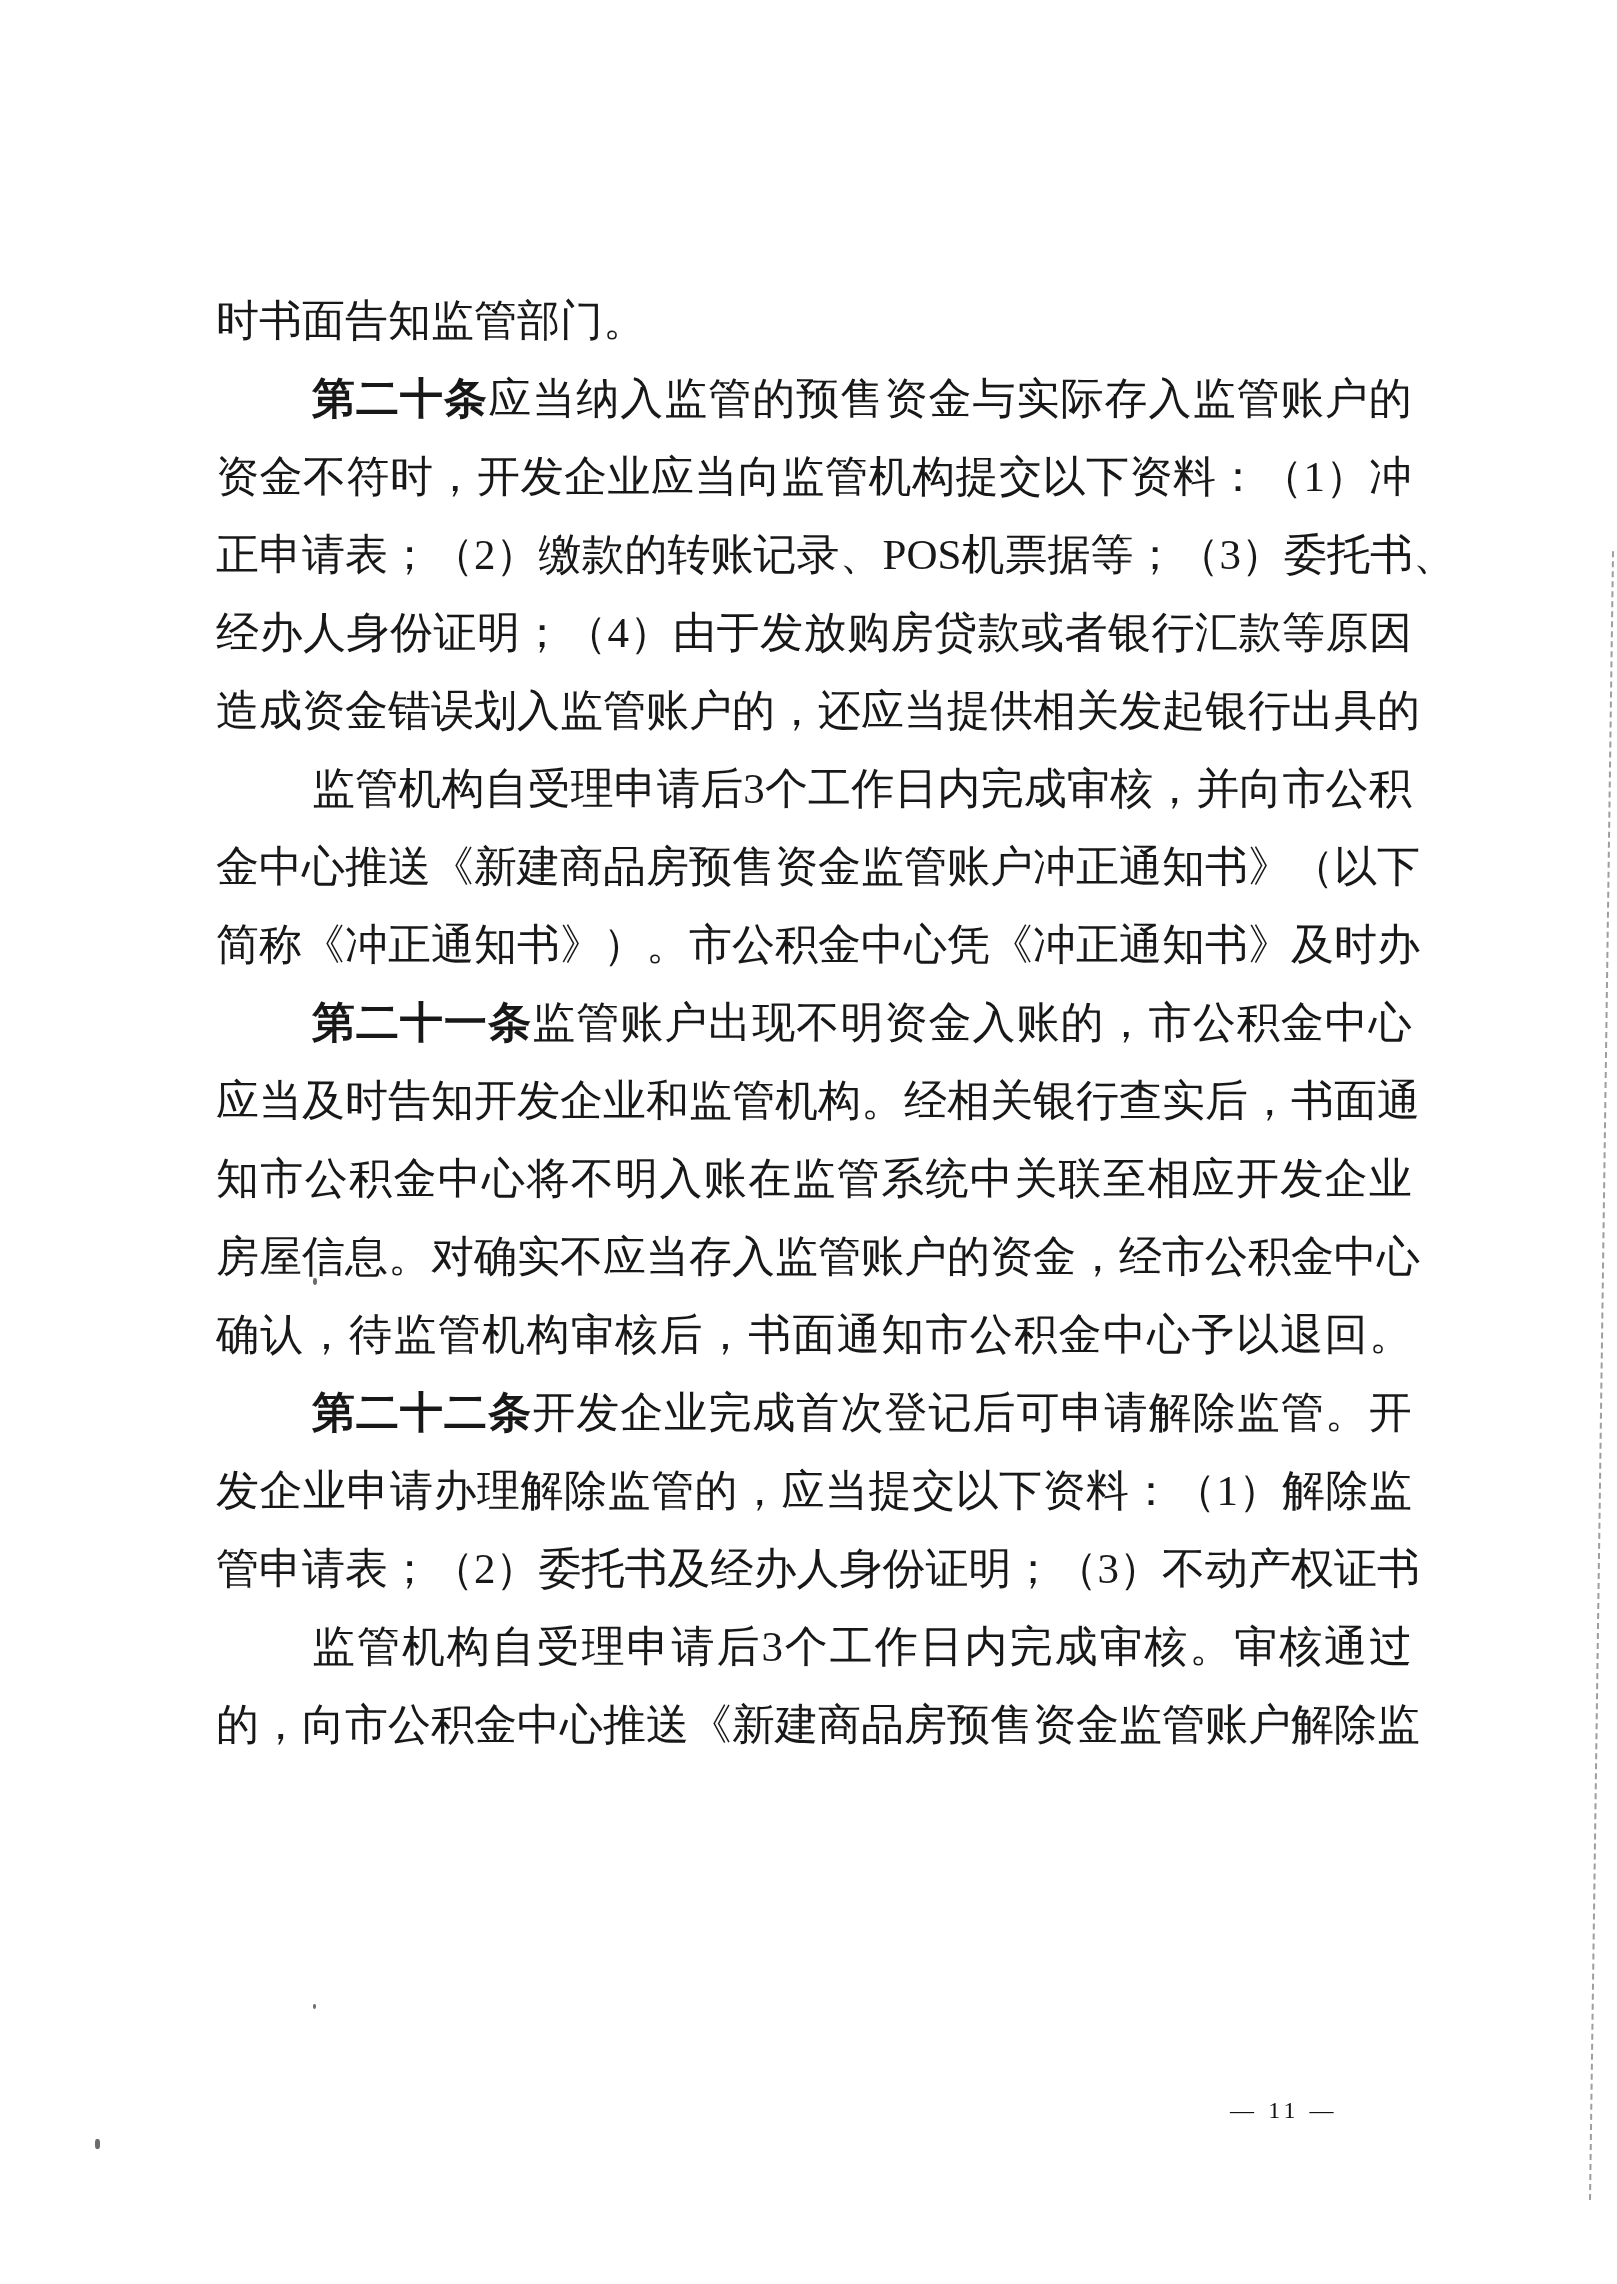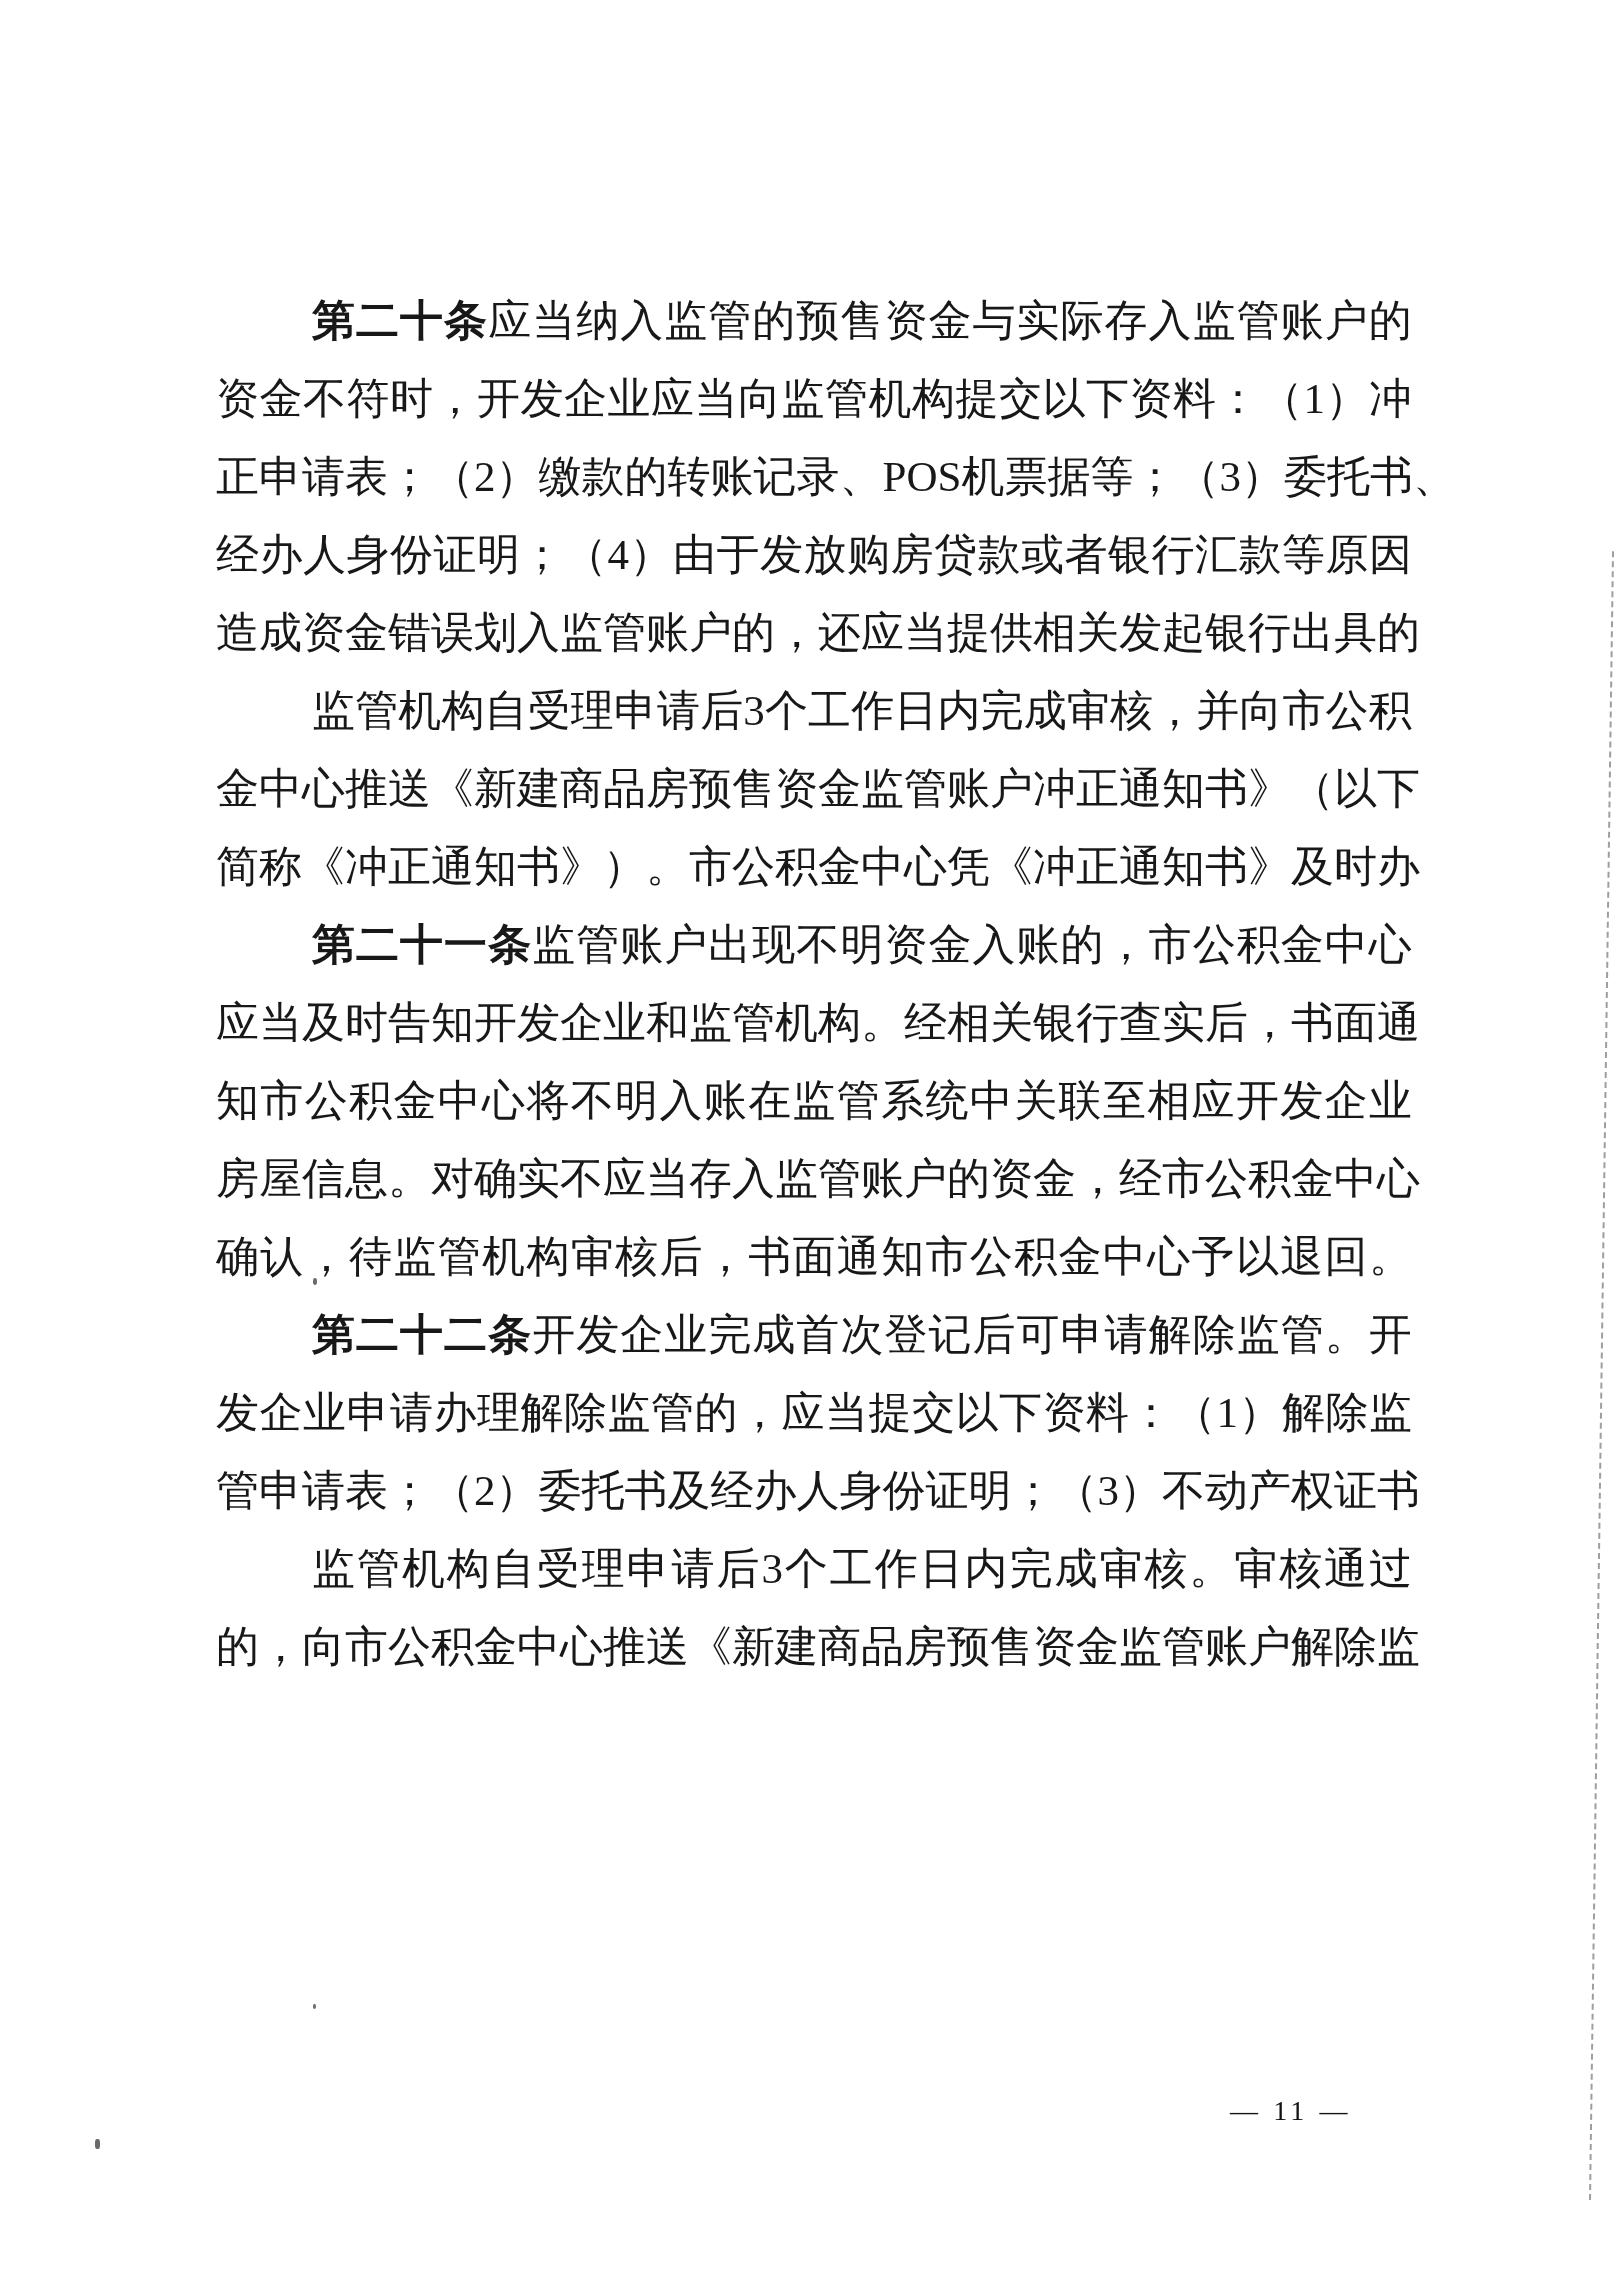--- a/index.html
+++ b/index.html
@@ -78,6 +78,7 @@
 
 <div class="page">
   <div class="document-body">
+      <div class="line"><span>时书面告知监管部门。</span></div>
       <div class="line indented fill">
         <span class="bold">第</span>
         <span class="bold">二</span>

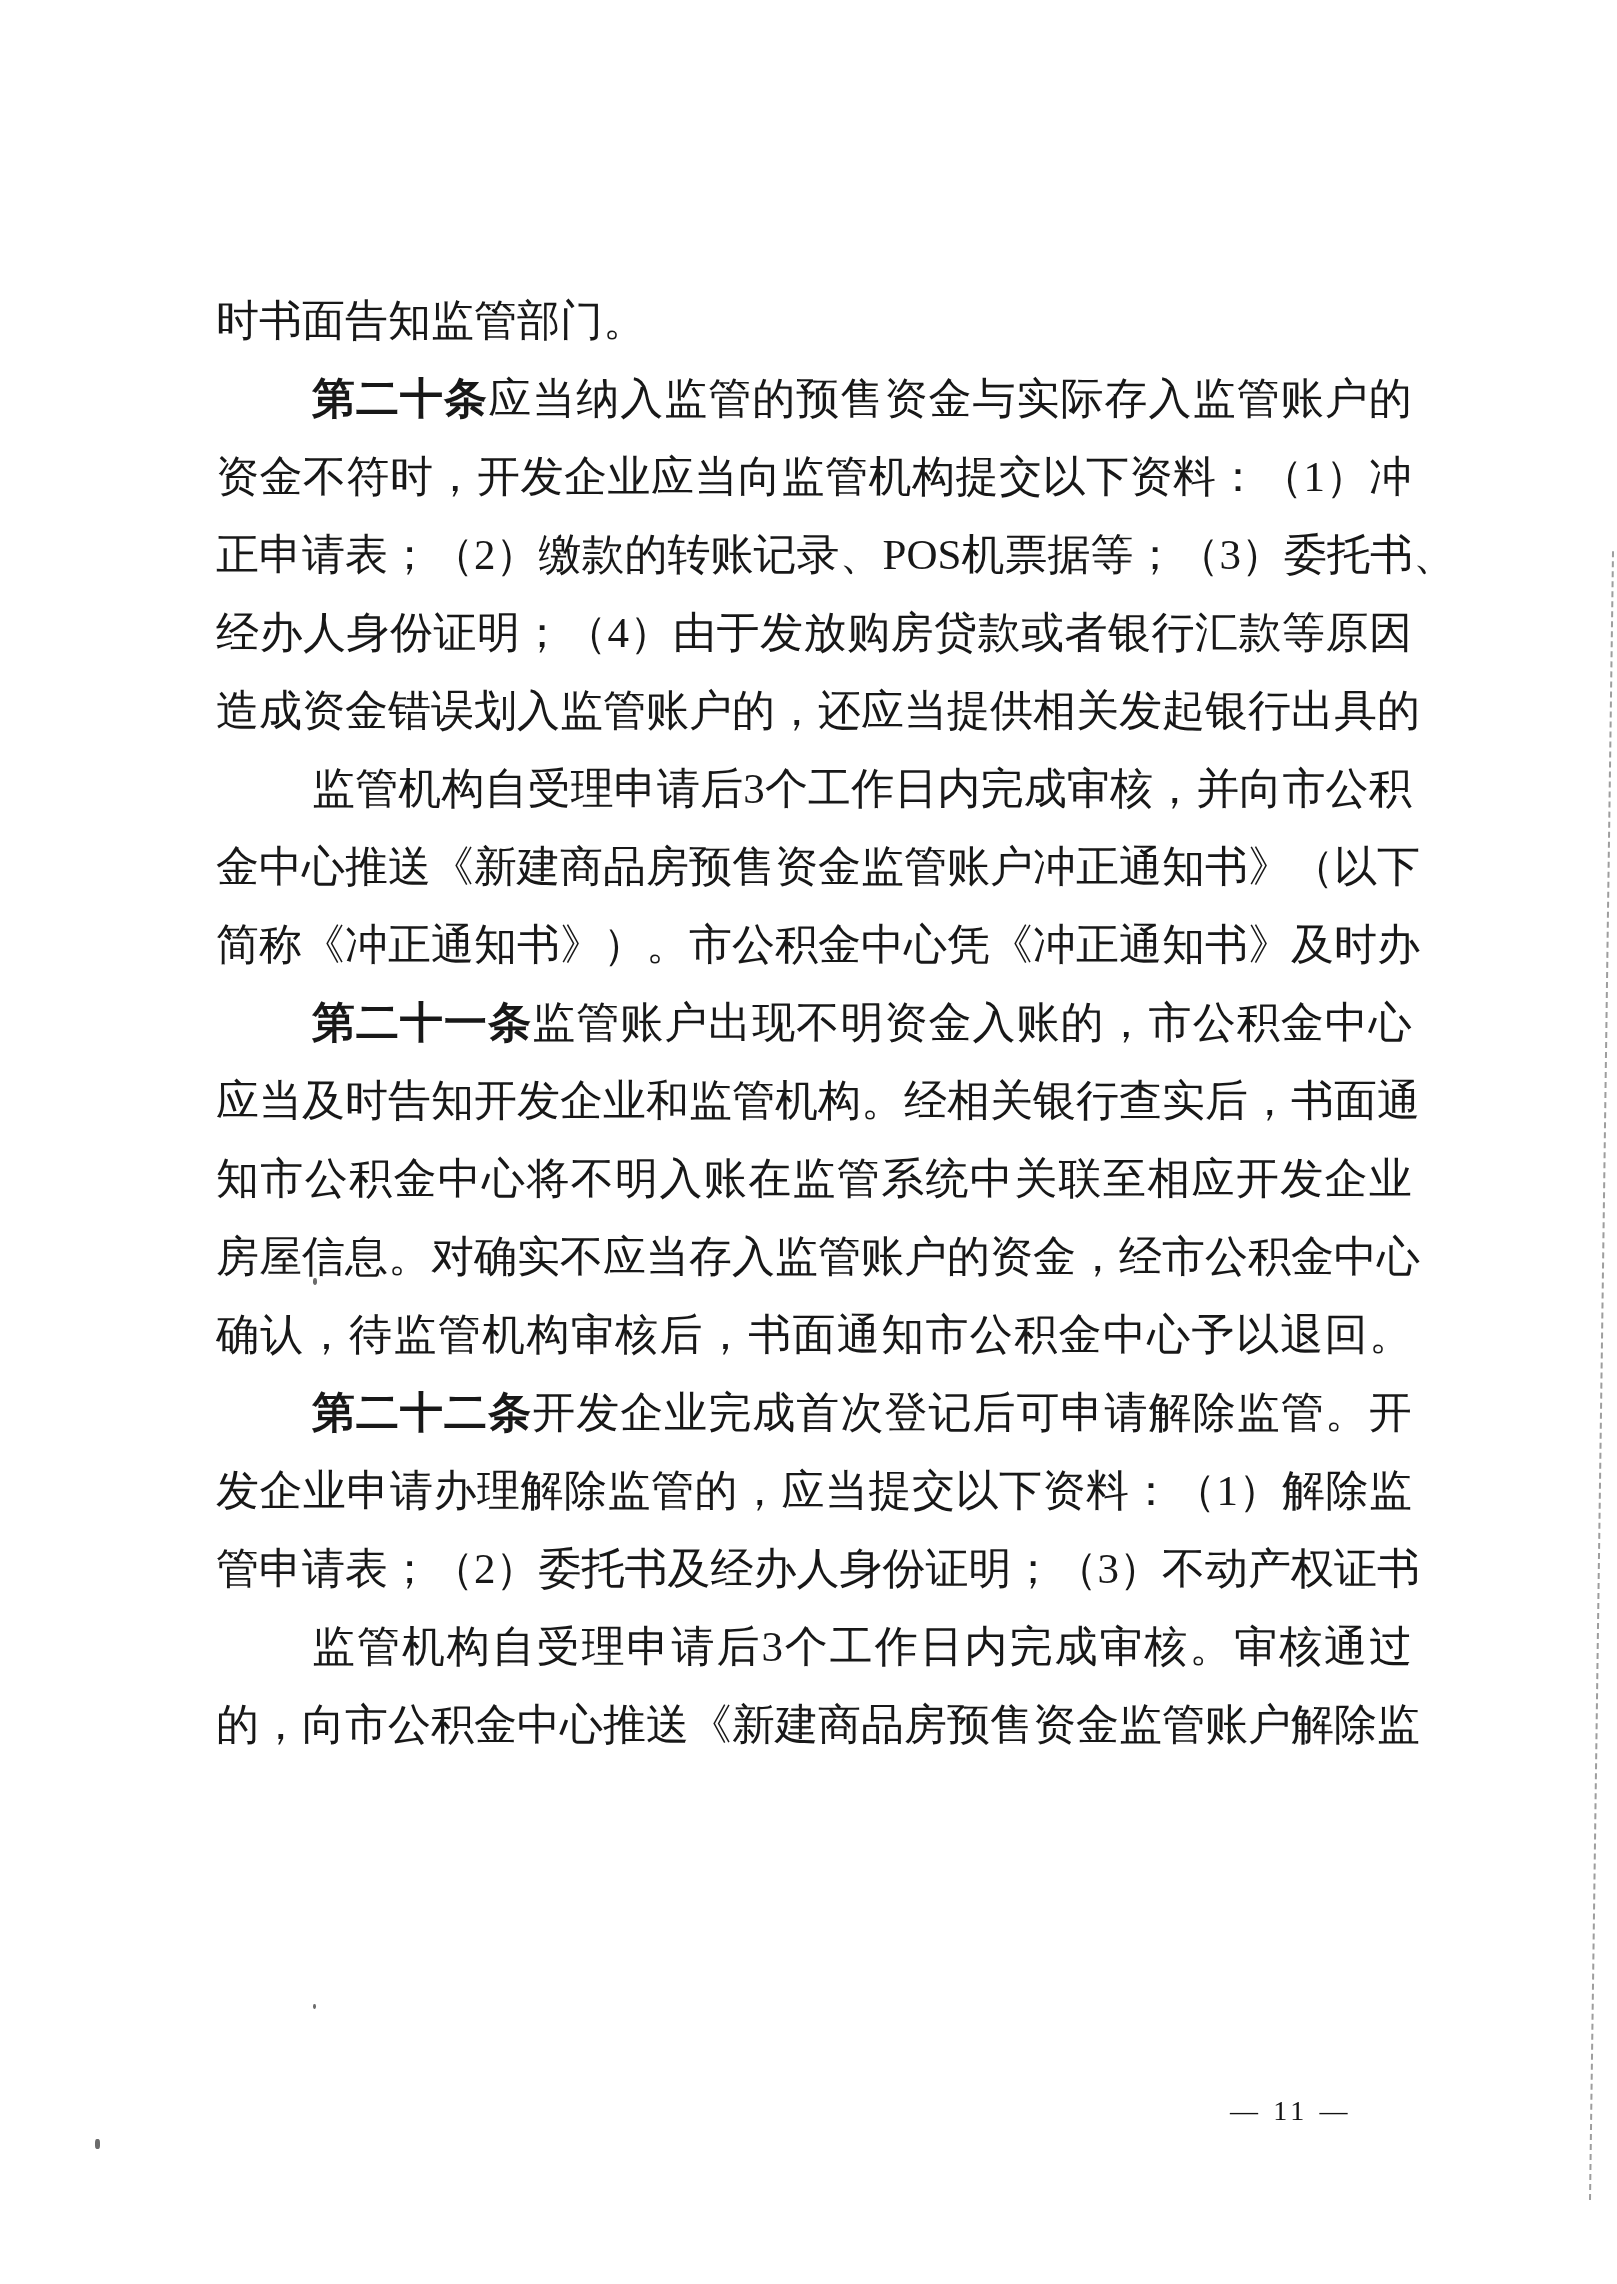--- a/index.html
+++ b/index.html
@@ -66,7 +66,7 @@
       position: absolute;
       left: 1230px;
       top: 2090px;
-      font-size: 28px;
+      font-size: 24px;
       line-height: 41px;
       letter-spacing: 4.1px;
       color: #121212;

